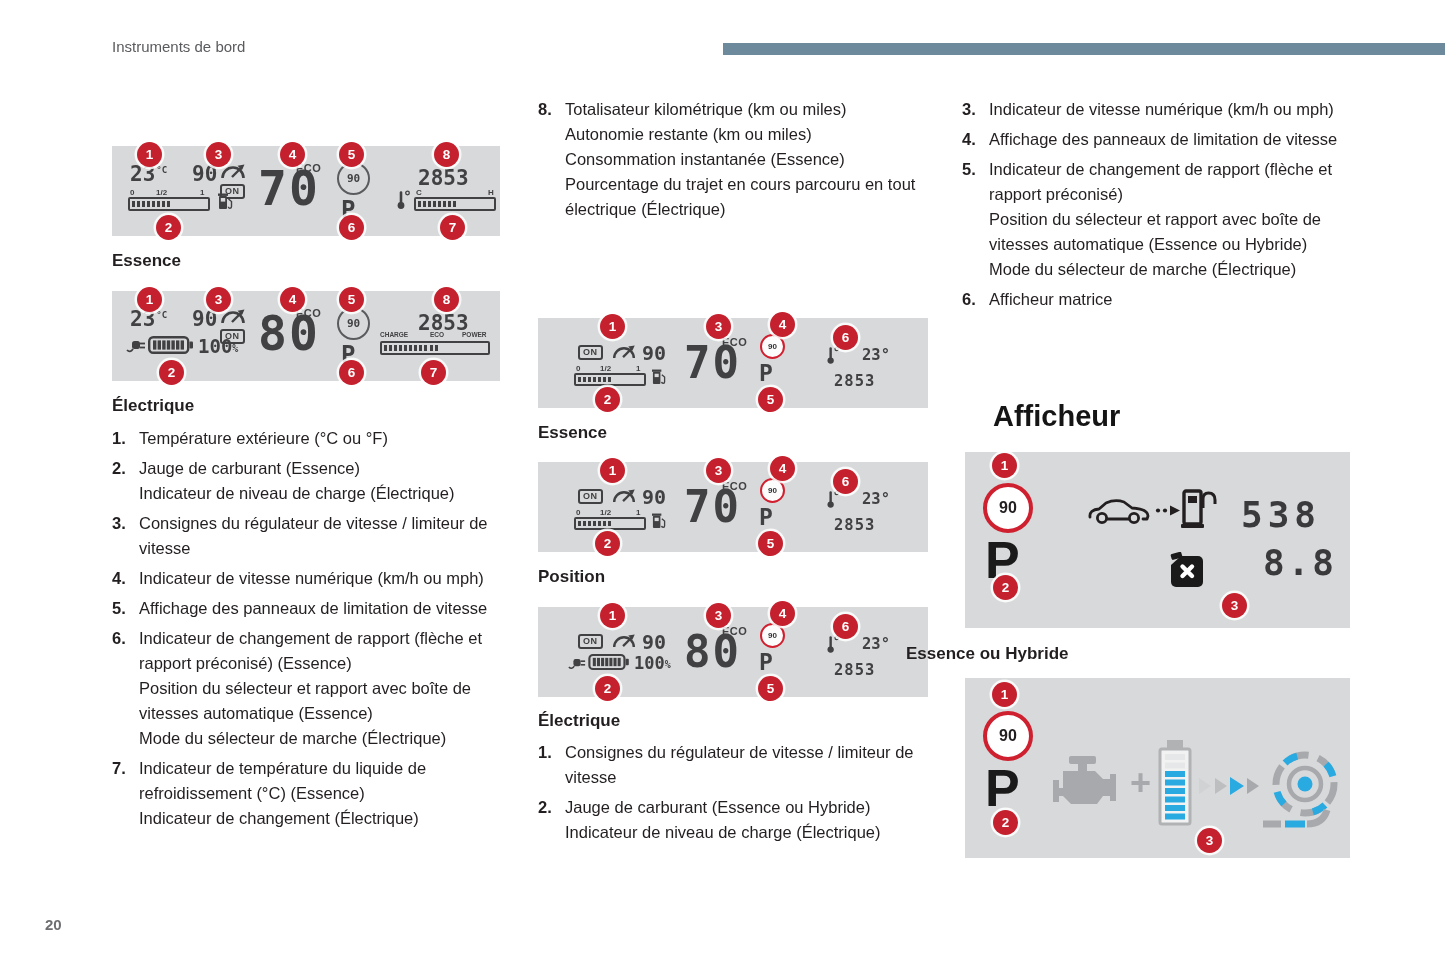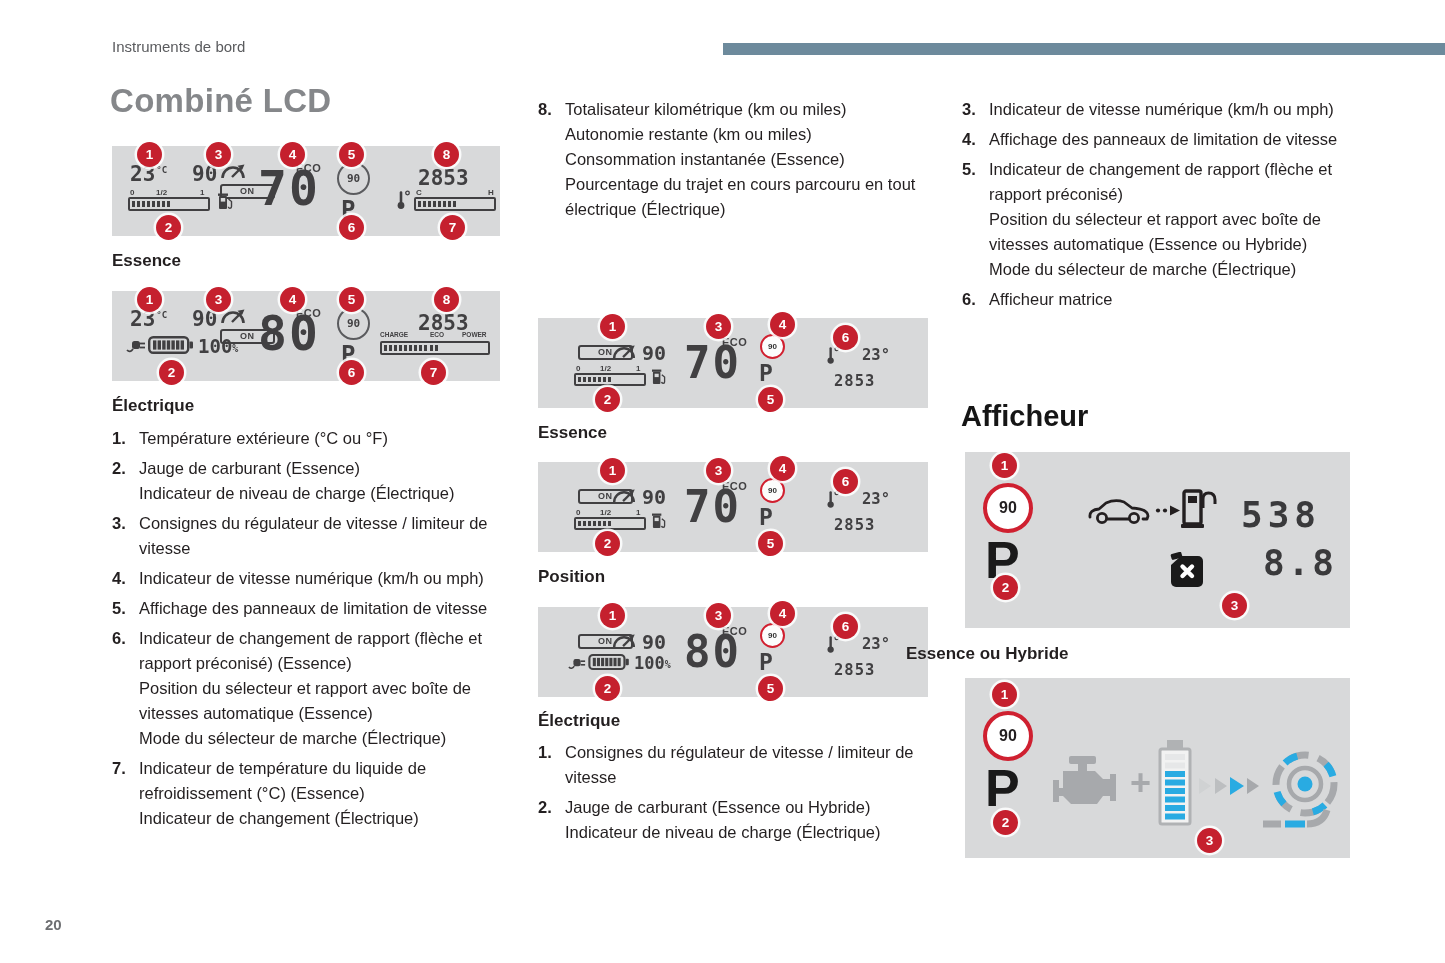--- a/index.html
+++ b/index.html
@@ -47,7 +47,6 @@
   <div class="runhead" style="left:112px;top:38px;">Instruments de bord</div>
   <div class="topbar" style="left:723px;top:43px;width:722px;height:12px;"></div>
 
-  <div class="h1g" style="left:110px;top:82px;">Combiné LCD</div>
 
   <div class="disp" style="left:112px;top:146px;width:388px;height:90px;">
     <div class="callout" style="left:25px;top:-4px;">1</div>

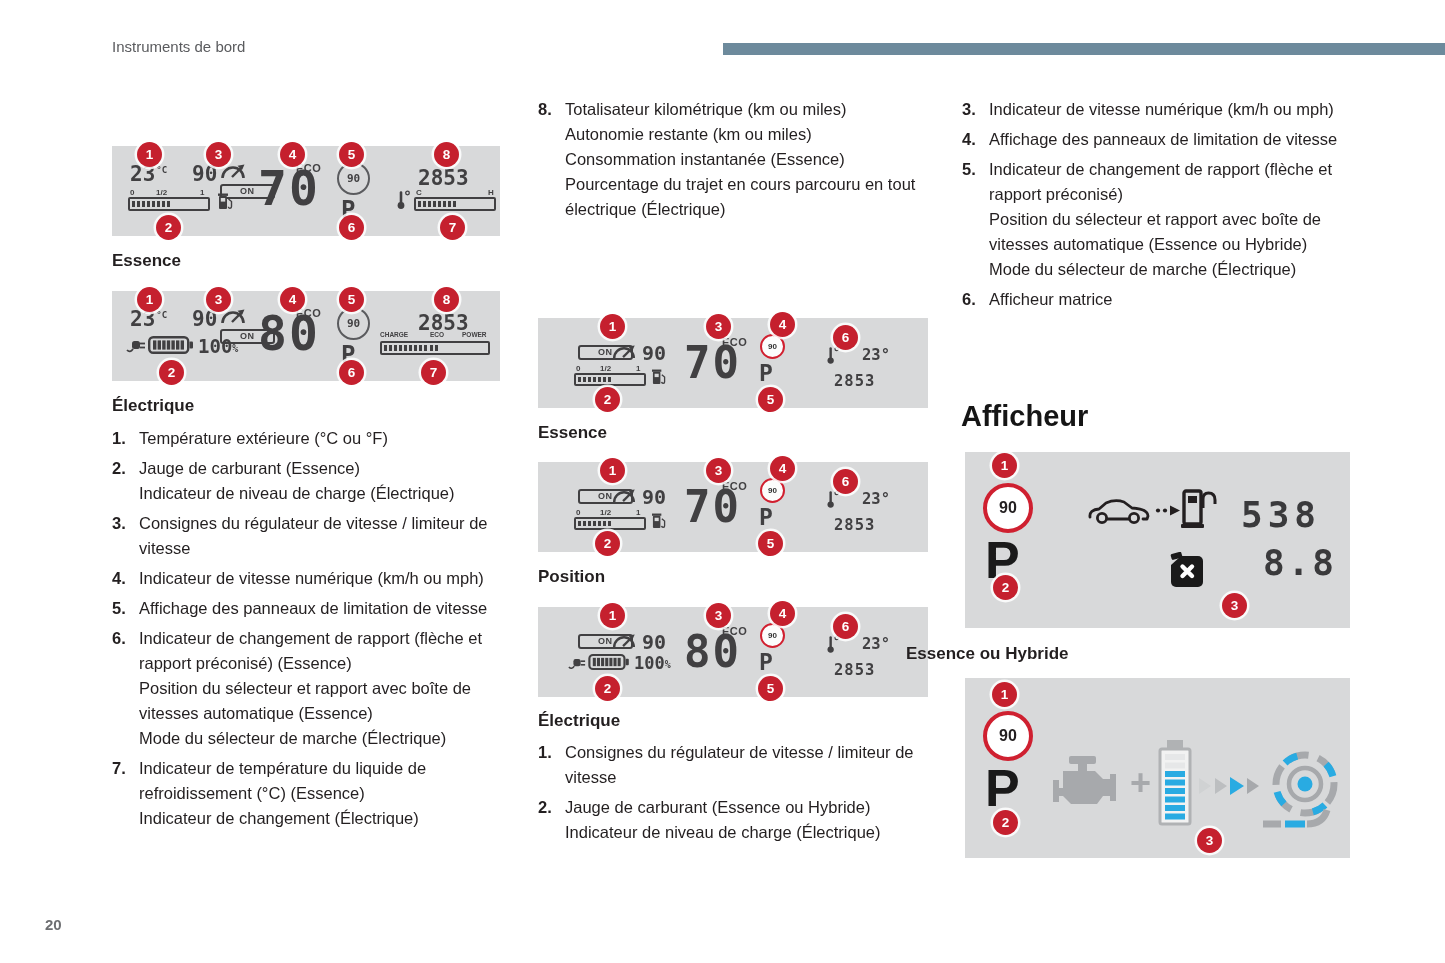--- a/index.html
+++ b/index.html
@@ -25,7 +25,7 @@
   .pct{font-size:10px;font-weight:700;vertical-align:1px;}
   .ecolbl{position:absolute;font-size:11px;font-weight:800;color:#414042;letter-spacing:.5px;}
   .onbox{position:absolute;border:2px solid #414042;border-radius:3px;font-size:9px;font-weight:800;
-         color:#414042;padding:0 18px;line-height:11px;letter-spacing:.5px;}
+         color:#414042;padding:0 3px;line-height:11px;letter-spacing:.5px;}
   .gauge{position:absolute;border:2px solid #414042;border-radius:2px;}
   .gfill{position:absolute;top:2px;bottom:2px;background:repeating-linear-gradient(90deg,#414042 0 3px,rgba(0,0,0,0) 3px 5px);}
   .tick{position:absolute;font-size:8px;font-weight:700;color:#414042;}

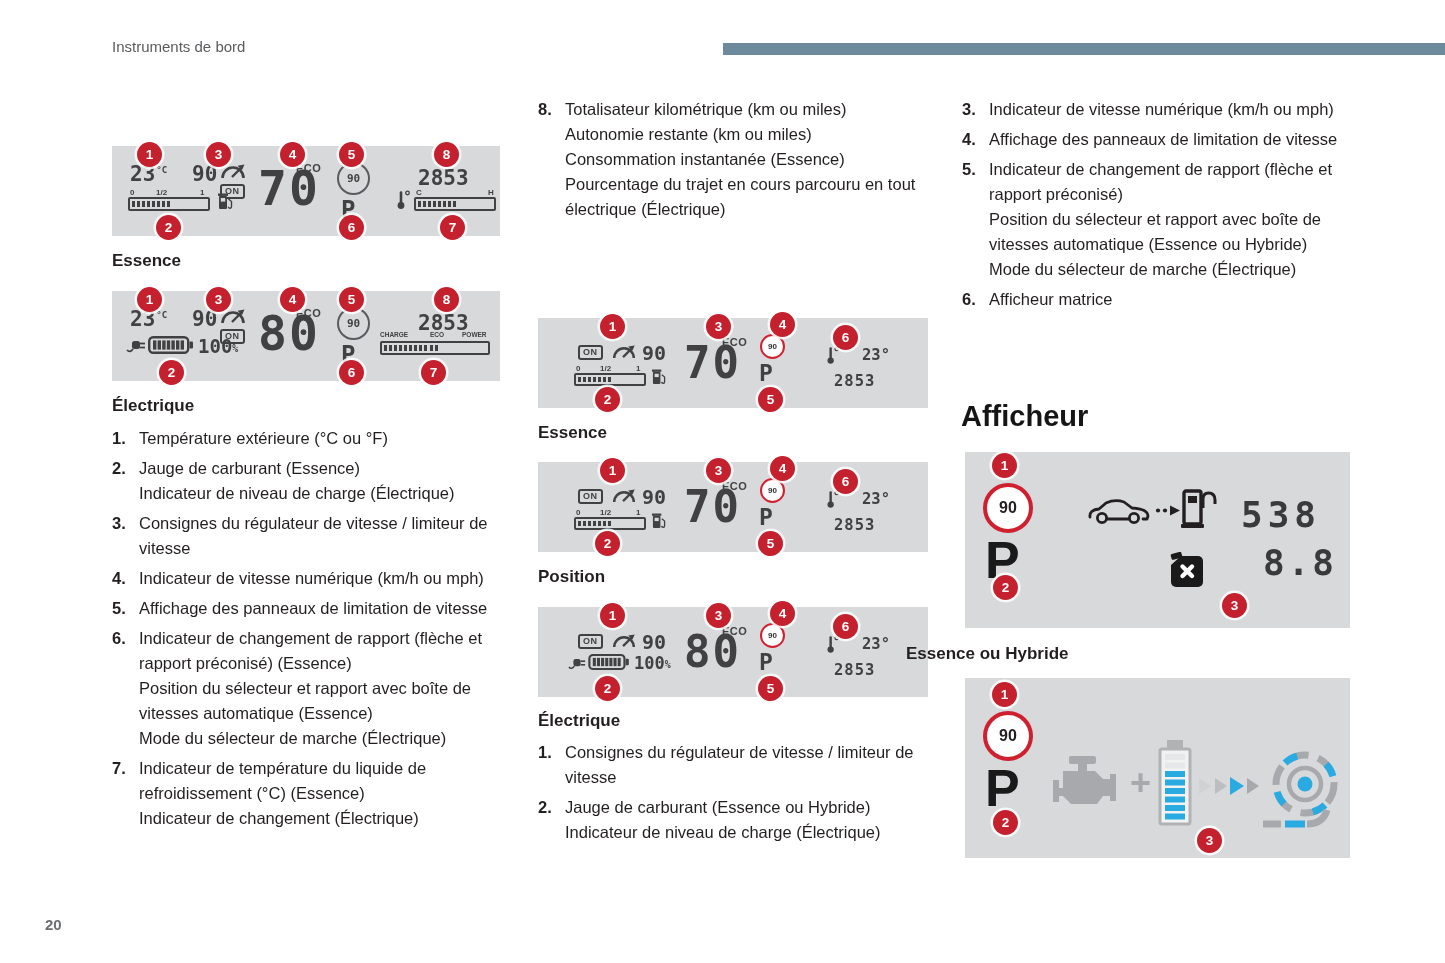--- a/index.html
+++ b/index.html
@@ -9,7 +9,7 @@
   .runhead{position:absolute;font-size:15px;color:#5a5b5e;}
   .topbar{position:absolute;background:#6d8a9c;}
   .h1g{position:absolute;font-size:33px;font-weight:600;color:#85878a;letter-spacing:.3px;}
-  .h1d{position:absolute;font-size:29px;font-weight:800;color:#151515;}
+  .h1d{position:absolute;font-size:29px;font-weight:800;color:#151515;margin-left:32px;}
   .caption{position:absolute;font-size:17px;font-weight:800;color:#231f20;}
   .pagenum{position:absolute;font-size:15px;font-weight:800;color:#6d6e71;}
   .list{position:absolute;font-size:16.5px;line-height:25px;color:#231f20;}

